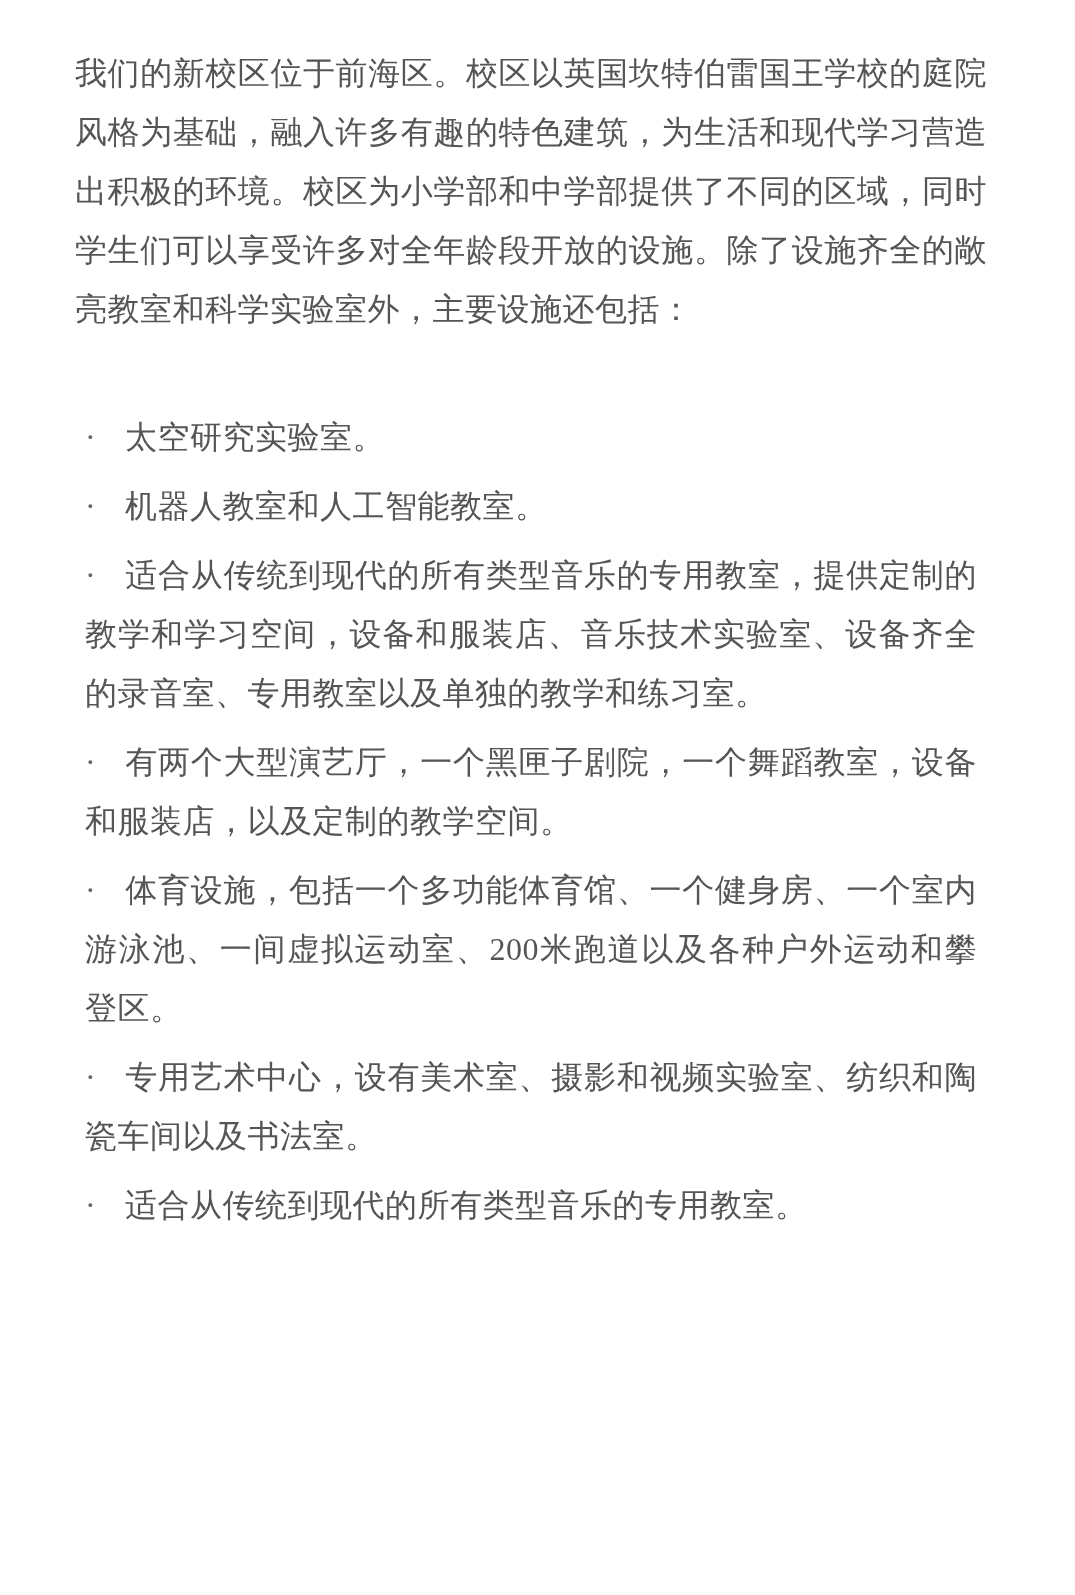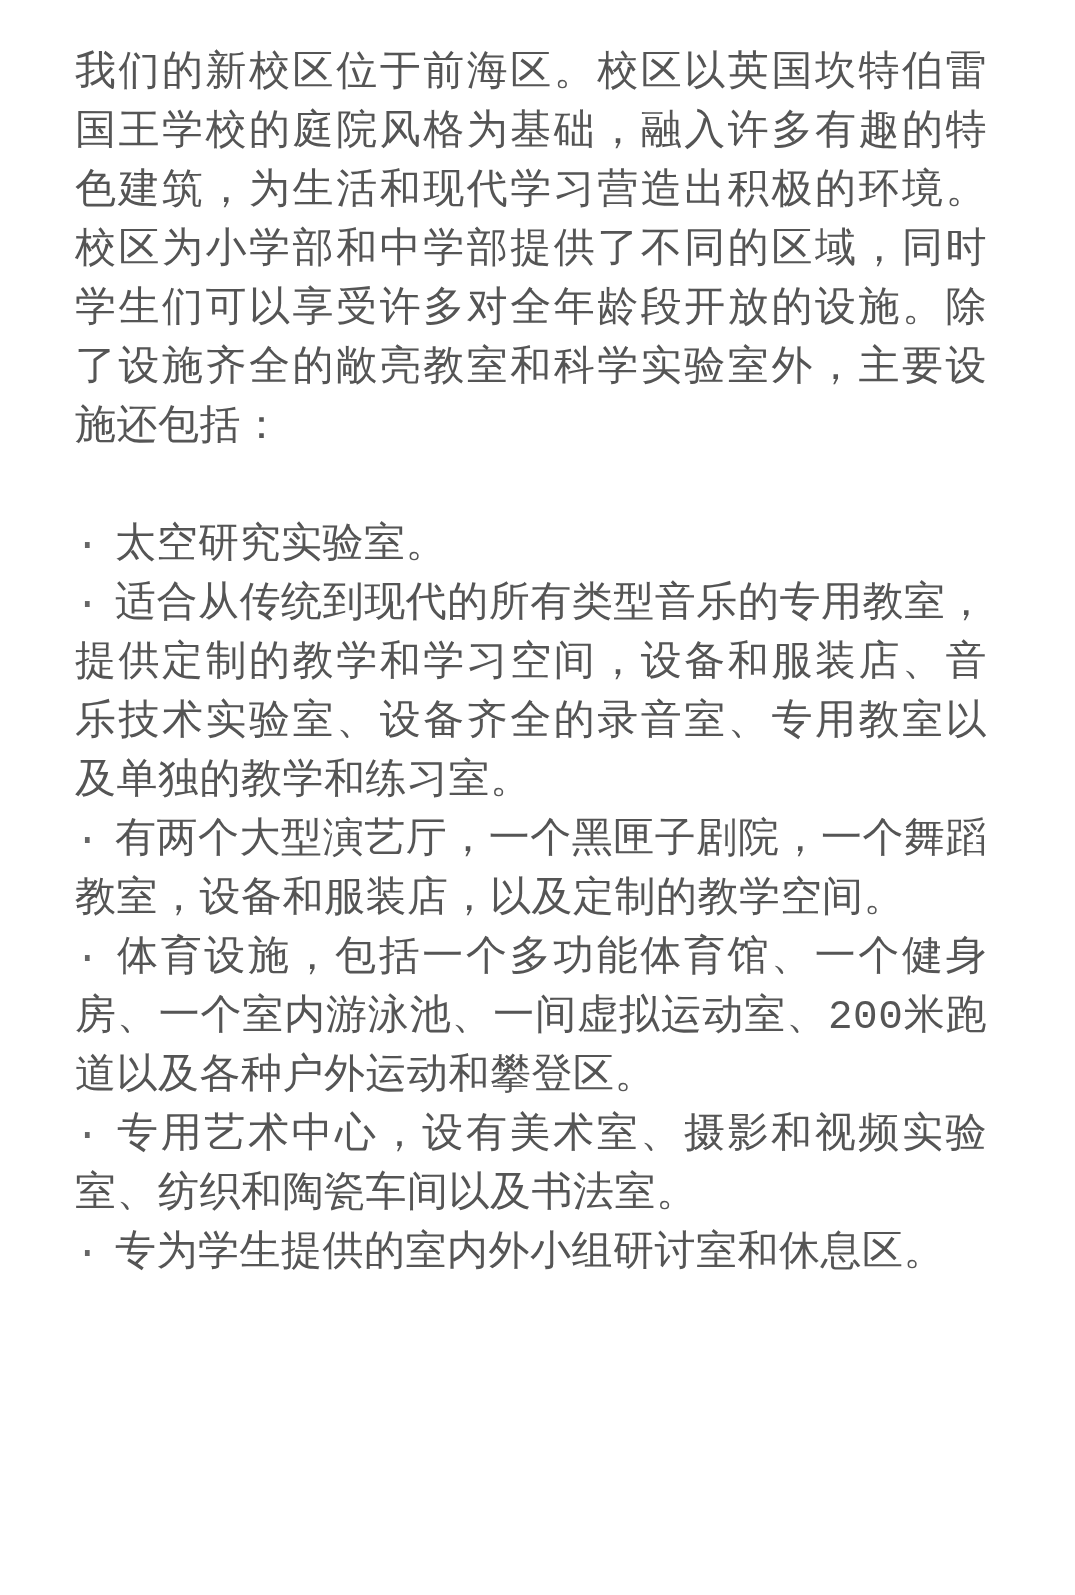--- a/index.html
+++ b/index.html
@@ -19,8 +19,8 @@
       top: 44px;
       width: 912px;
       color: #555555;
-      font-family: Liberation Mono, monospace;
-      font-size: 41px;
+      font-family: Liberation Serif, serif;
+      font-size: 32px;
       line-height: 59px;
       letter-spacing: 0.5px;
     }

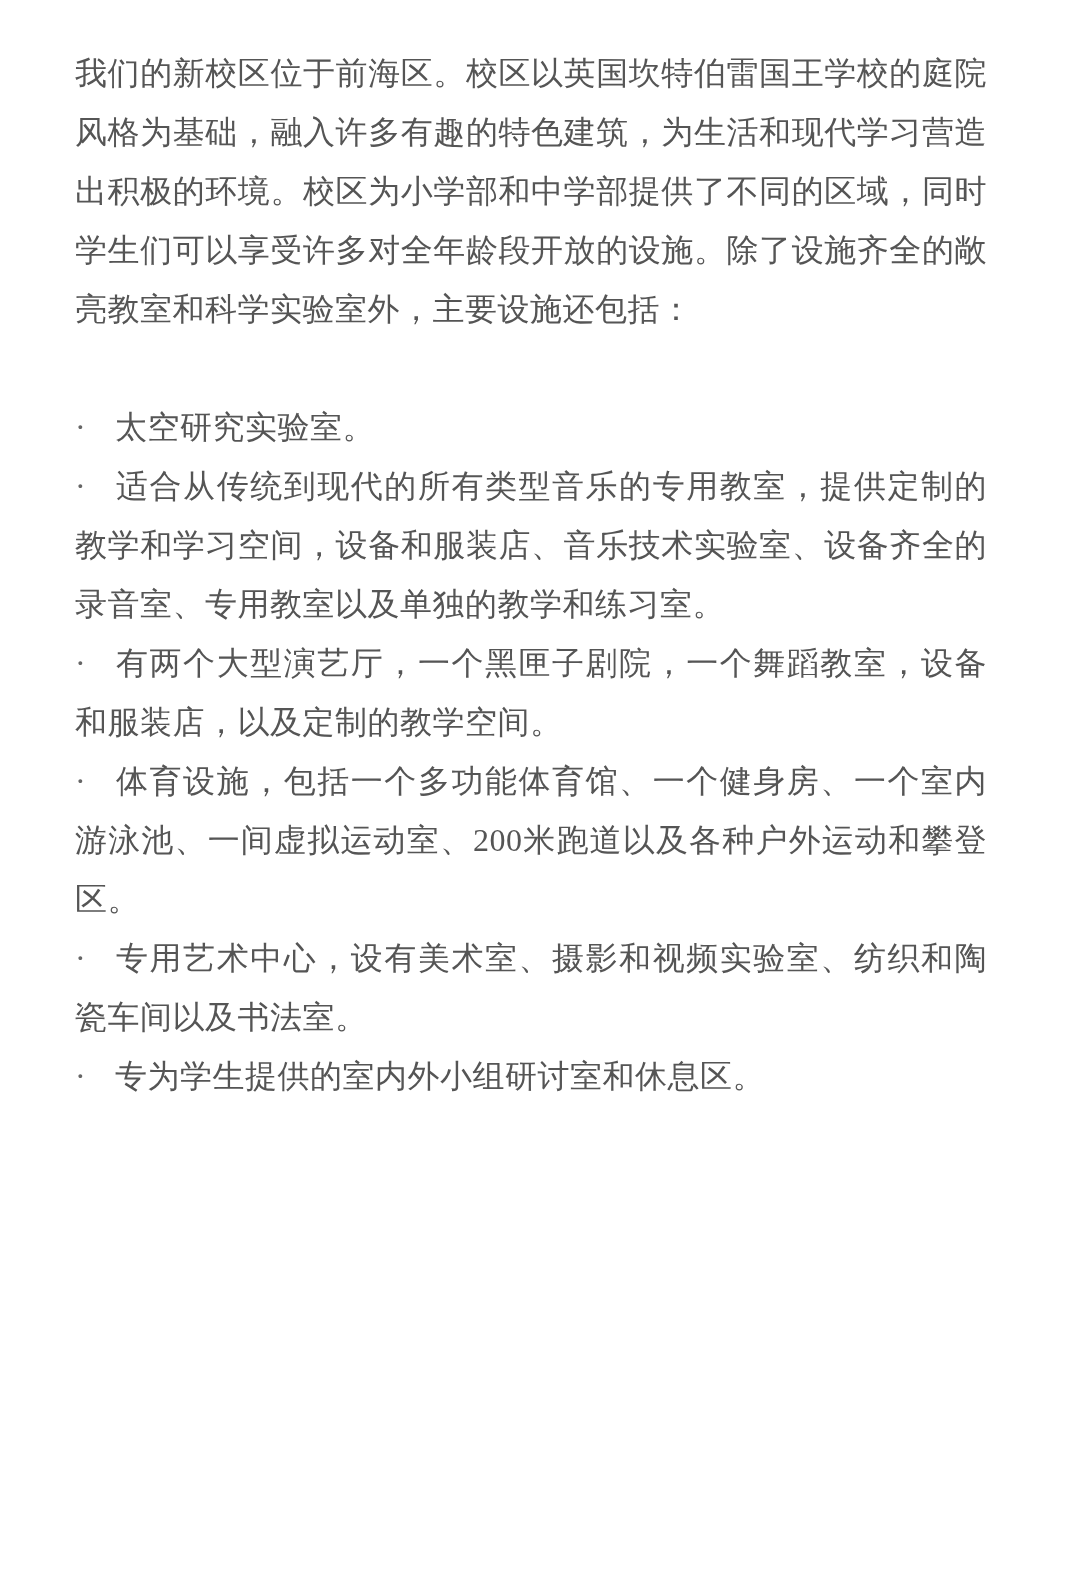--- a/index.html
+++ b/index.html
@@ -38,7 +38,7 @@
       list-style: none;
     }
     .list-item {
-      margin: 0;
+      margin: 10px;
       text-align: justify;
       text-align-last: left;
     }

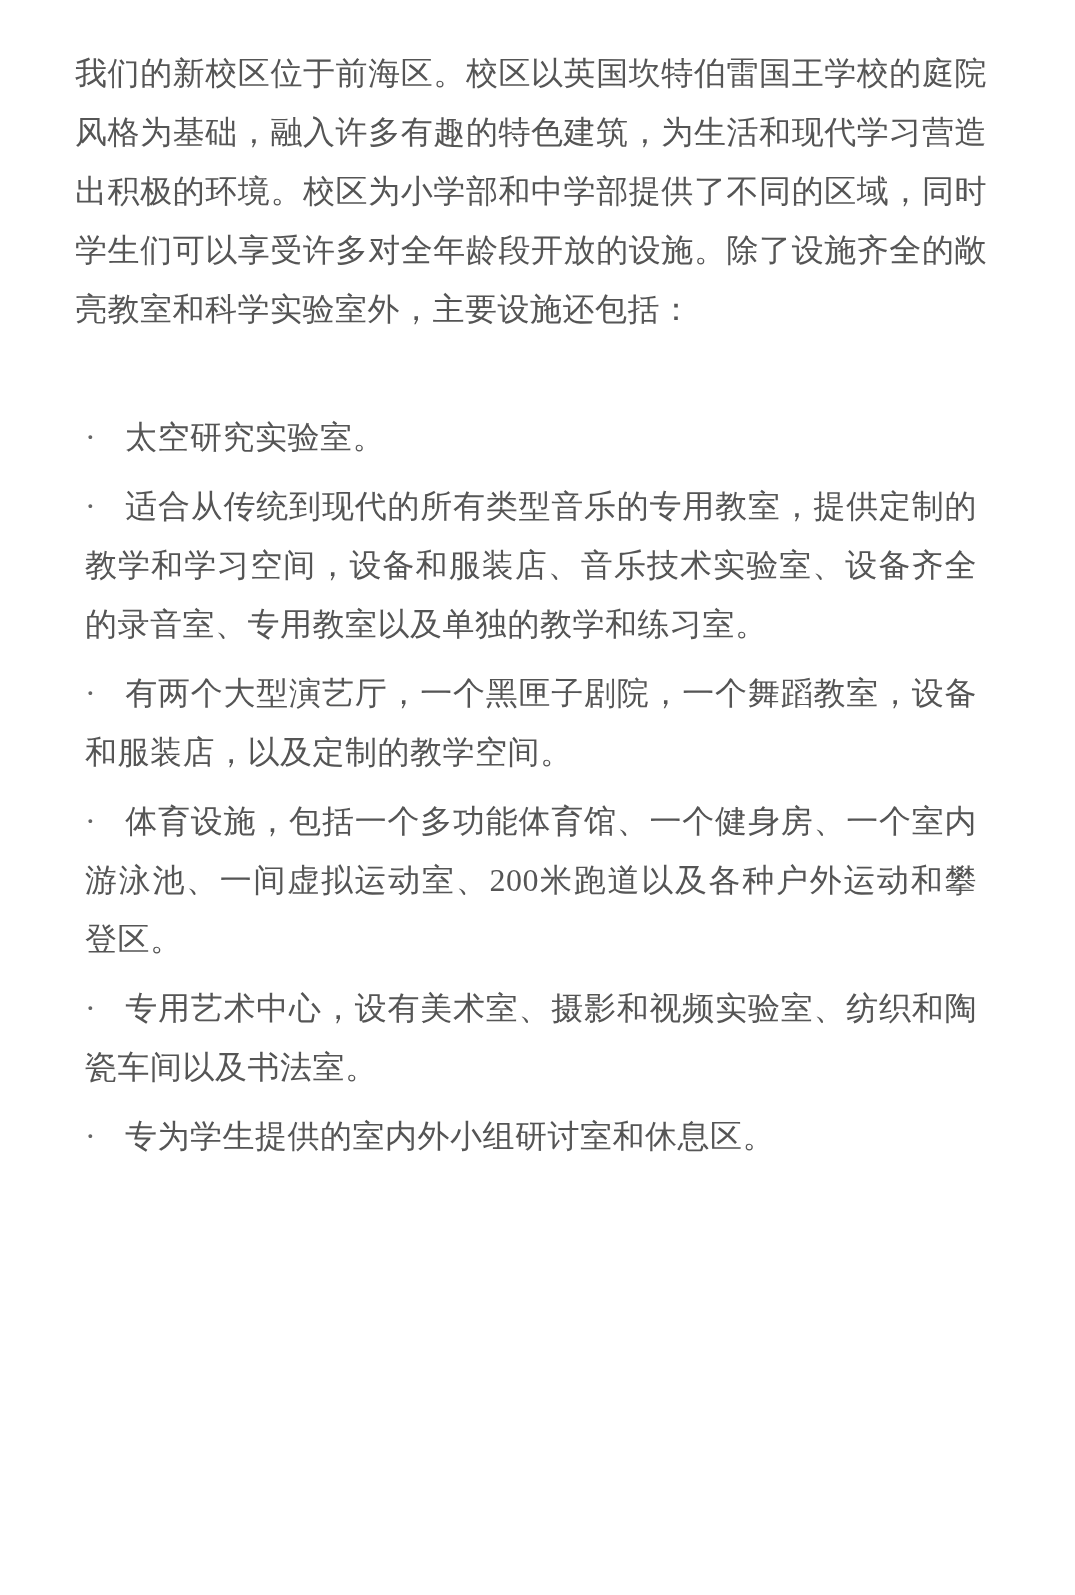--- a/index.html
+++ b/index.html
@@ -57,6 +57,7 @@
   <div class="spacer"></div>
   <ul class="list">
     <li class="list-item"><span class="bullet">·</span><span>太空研究实验室。</span></li>
+    <li class="list-item"><span class="bullet">·</span><span>机器人教室和人工智能教室。</span></li>
     <li class="list-item"><span class="bullet">·</span><span>适合从传统到现代的所有类型音乐的专用教室，提供定制的教学和学习空间，设备和服装店、音乐技术实验室、设备齐全的录音室、专用教室以及单独的教学和练习室。</span></li>
     <li class="list-item"><span class="bullet">·</span><span>有两个大型演艺厅，一个黑匣子剧院，一个舞蹈教室，设备和服装店，以及定制的教学空间。</span></li>
     <li class="list-item"><span class="bullet">·</span><span>体育设施，包括一个多功能体育馆、一个健身房、一个室内游泳池、一间虚拟运动室、200米跑道以及各种户外运动和攀登区。</span></li>

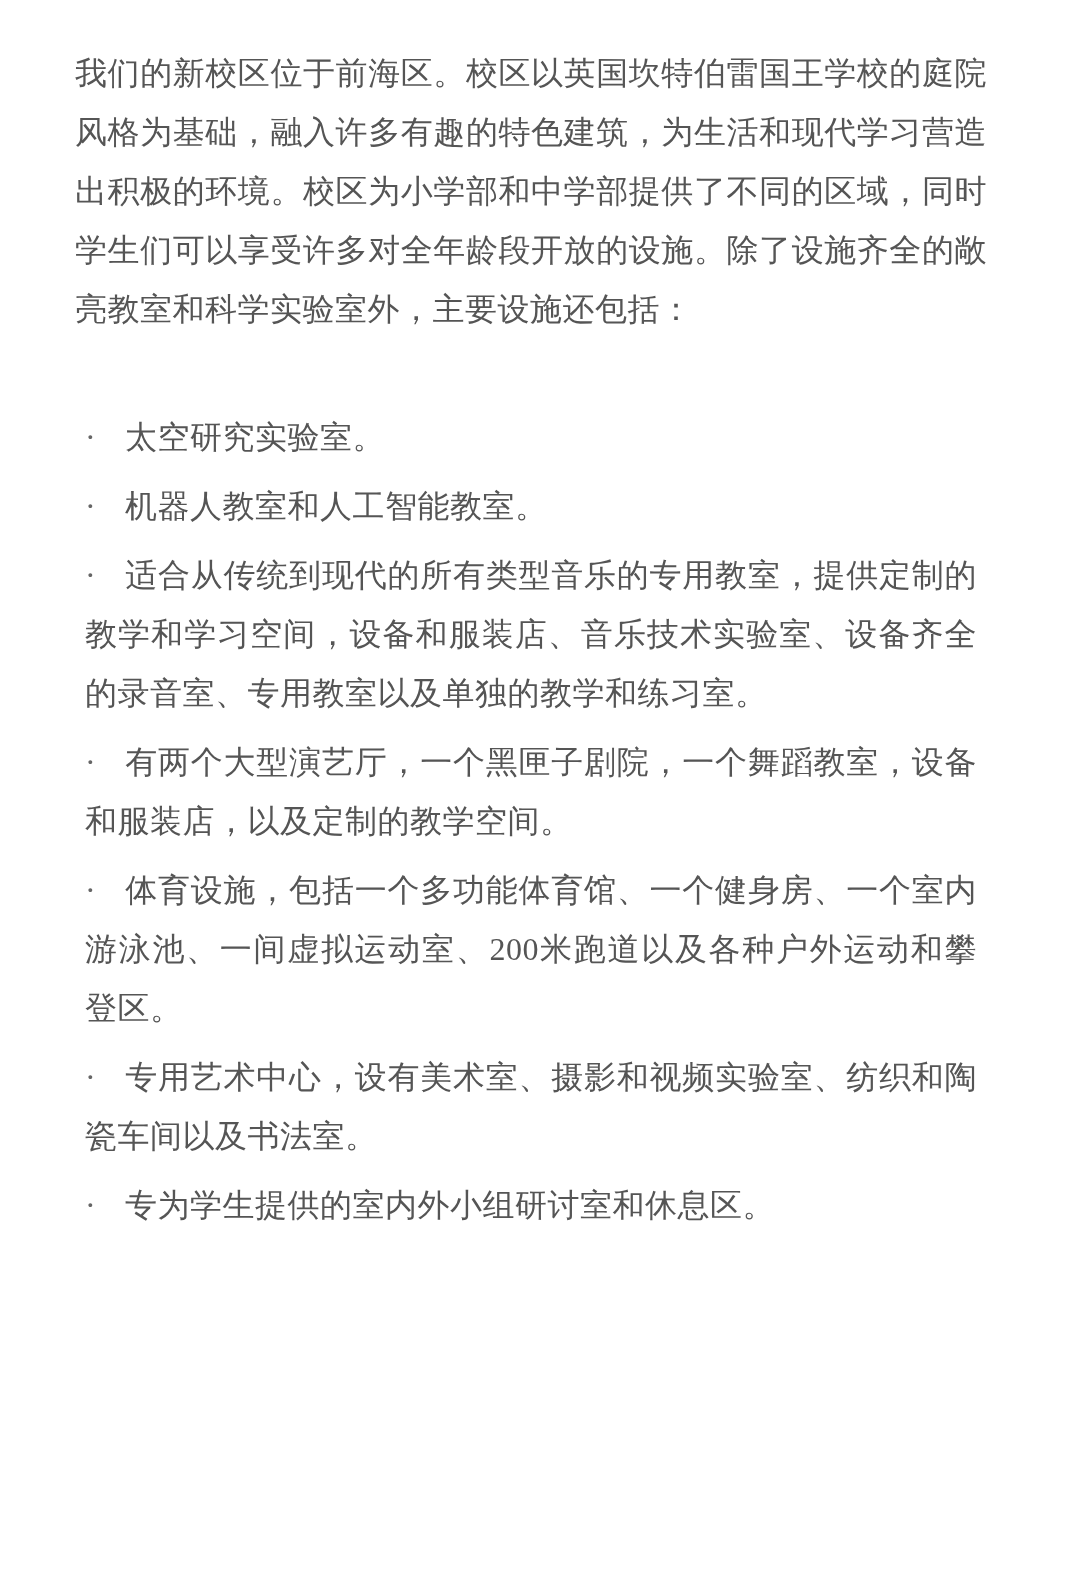--- a/index.html
+++ b/index.html
@@ -62,7 +62,7 @@
     <li class="list-item"><span class="bullet">·</span><span>有两个大型演艺厅，一个黑匣子剧院，一个舞蹈教室，设备和服装店，以及定制的教学空间。</span></li>
     <li class="list-item"><span class="bullet">·</span><span>体育设施，包括一个多功能体育馆、一个健身房、一个室内游泳池、一间虚拟运动室、200米跑道以及各种户外运动和攀登区。</span></li>
     <li class="list-item"><span class="bullet">·</span><span>专用艺术中心，设有美术室、摄影和视频实验室、纺织和陶瓷车间以及书法室。</span></li>
-    <li class="list-item"><span class="bullet">·</span><span>专为学生提供的室内外小组研讨室和休息区。</span></li>
+    <li class="list-item"><span class="bullet">·</span><span>适合从传统到现代的所有类型音乐的专用教室。</span></li>
   </ul>
 </main>
 

